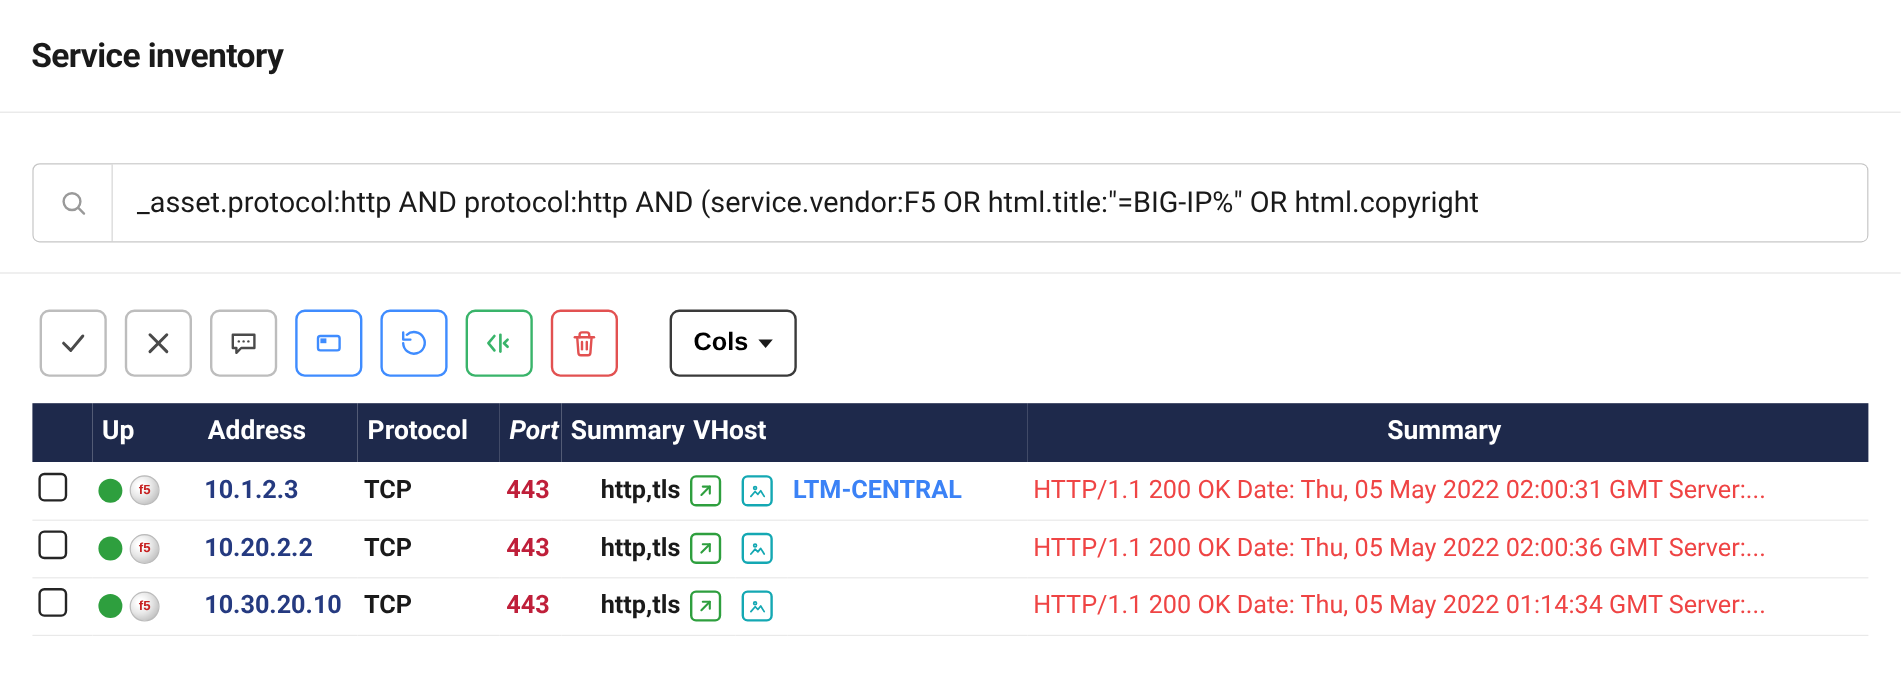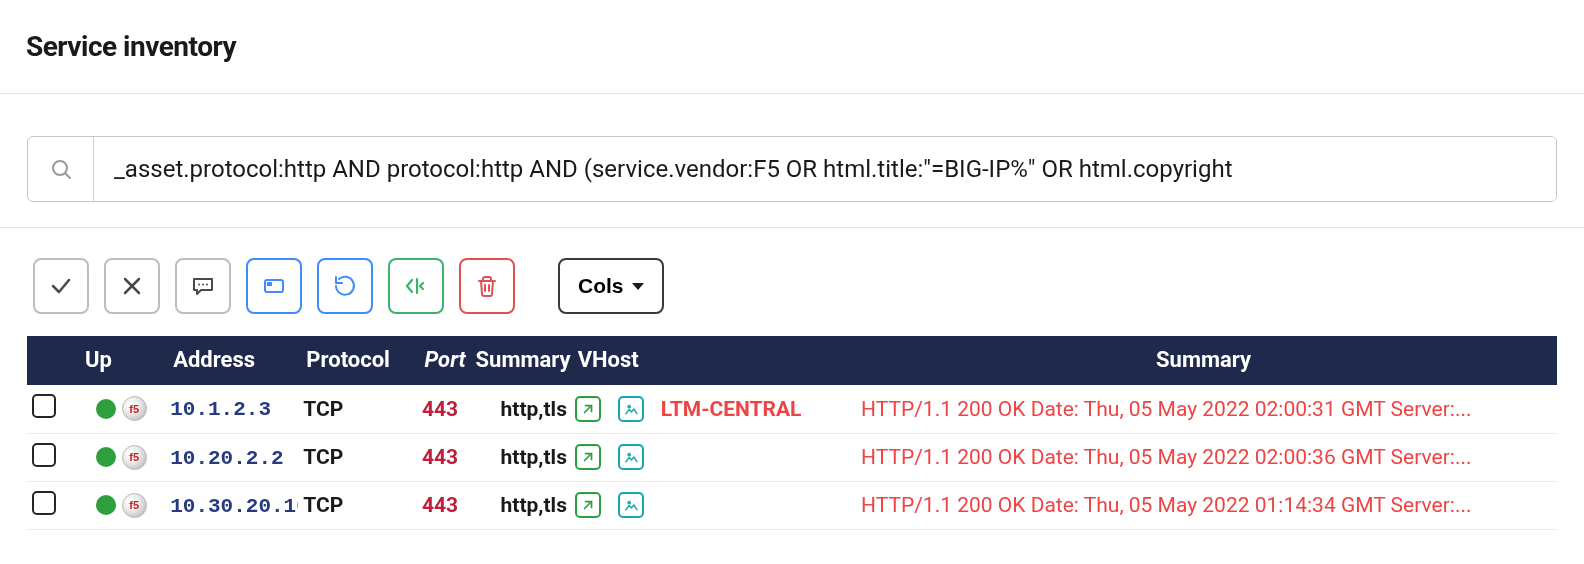--- a/index.html
+++ b/index.html
@@ -124,7 +124,7 @@
     border-radius: 5px;
     display: inline-block;
   }
-  .up-cell { display: flex; align-items: center; gap: 6px; justify-content: center; }
+  .up-cell { display: flex; align-items: center; gap: 6px; }
   .dot {
     width: 20px; height: 20px; border-radius: 50%;
     background: #2e9f3e;

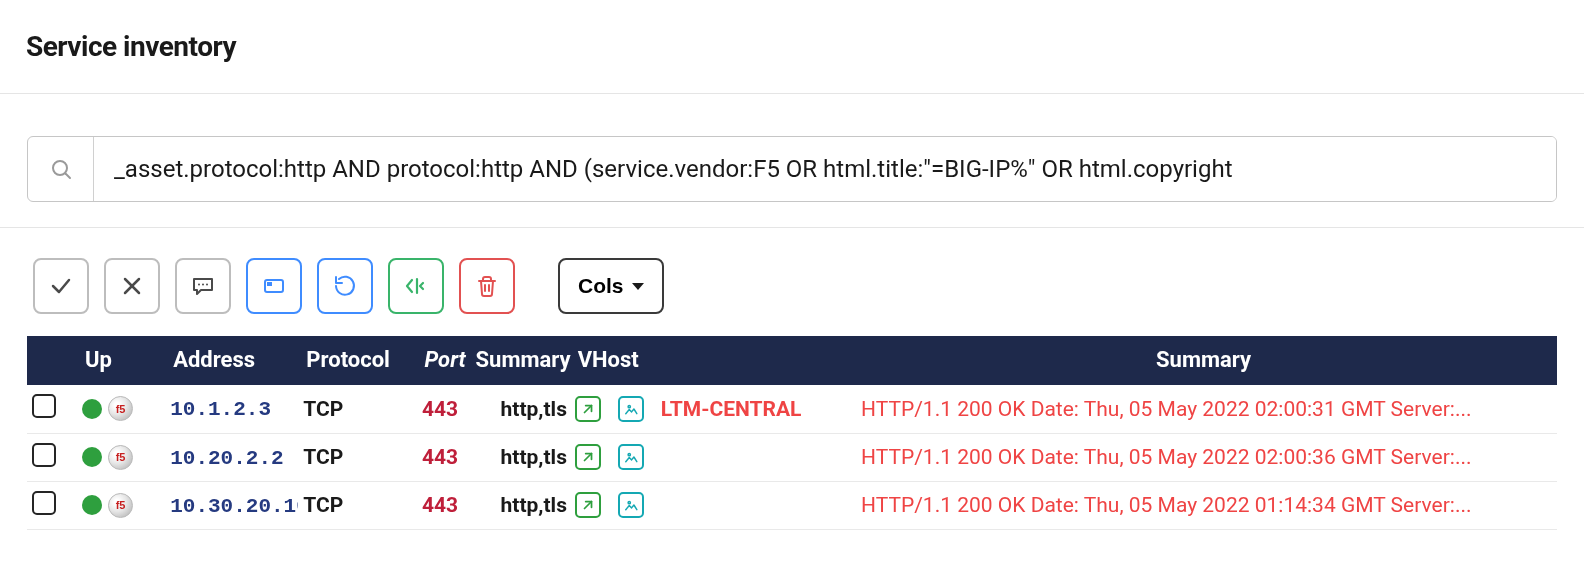--- a/index.html
+++ b/index.html
@@ -137,7 +137,7 @@
     font-size: 11px; font-weight: 900; color: #c62020;
     font-family: Arial, sans-serif;
   }
-  .addr { color: #253a80; font-weight: 700; font-family: Liberation Mono, monospace; }
+  .addr { color: #253a80; font-weight: 700; }
   .trans { font-weight: 700; color: #1a1a1a; margin-top: 20px; }
   .port { color: #bf1f3a; font-weight: 700; text-align: center; display: block; padding-right: 4px; }
   .proto { font-weight: 700; color: #1a1a1a; margin-left: 28px; }

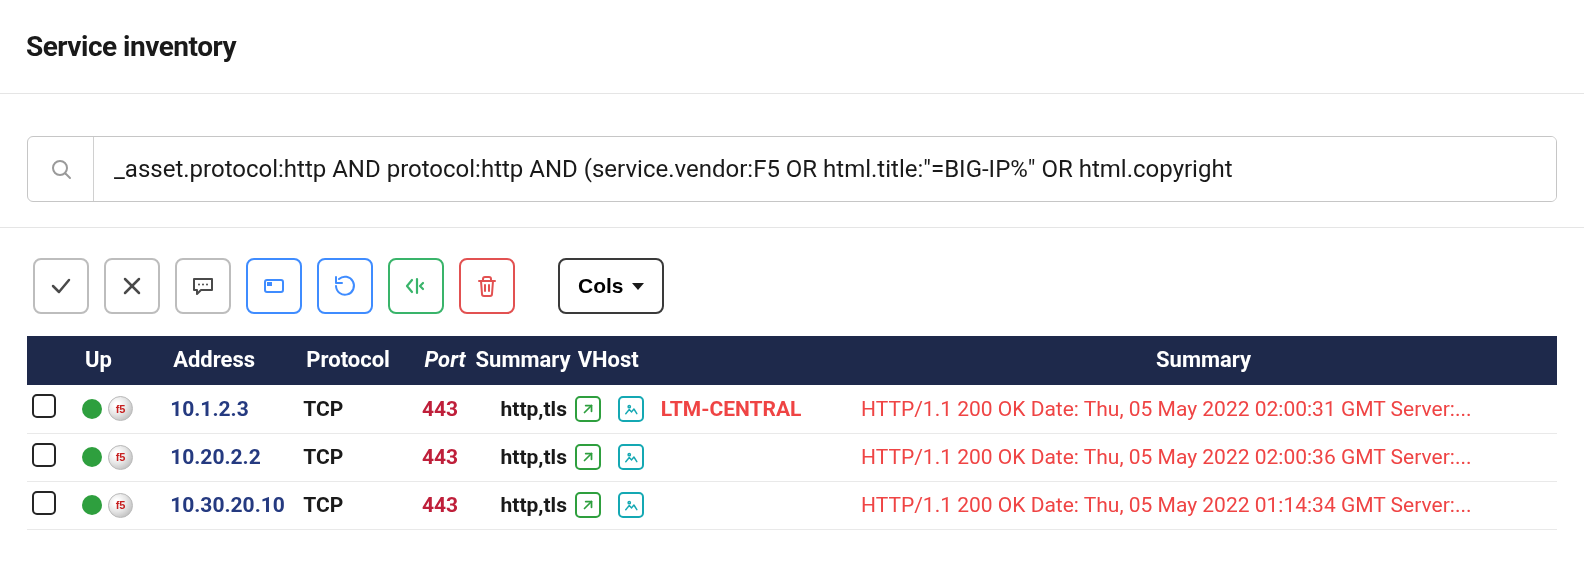--- a/index.html
+++ b/index.html
@@ -152,7 +152,7 @@
   .icon-pop { border-color: #2e9f3e; color: #2e9f3e; }
   .icon-img { border-color: #14a8b3; color: #14a8b3; }
   .icon-pop svg, .icon-img svg { width: 14px; height: 14px; }
-  .vhost-txt { font-weight: 700; color: #ef4444; }
+  .vhost-txt { font-weight: 700; color: #3b82f6; }
   .summary { color: #ef4444; overflow: hidden; text-overflow: ellipsis; }
 </style>
 </head>

